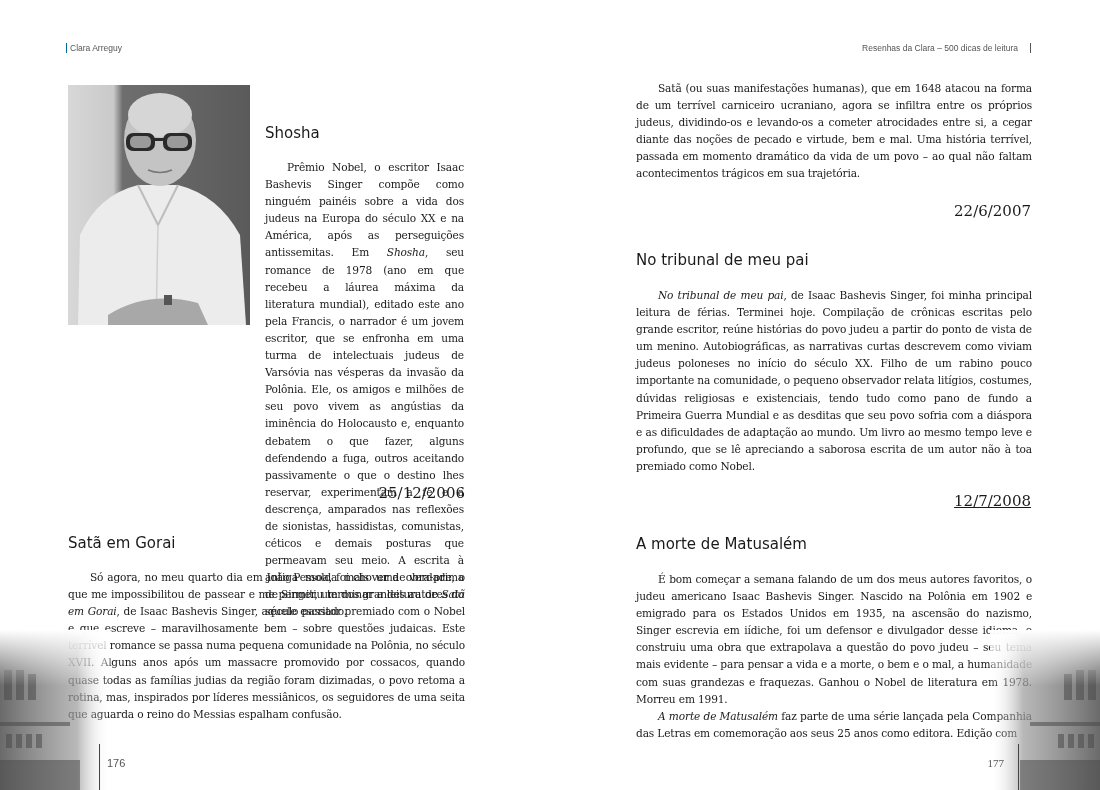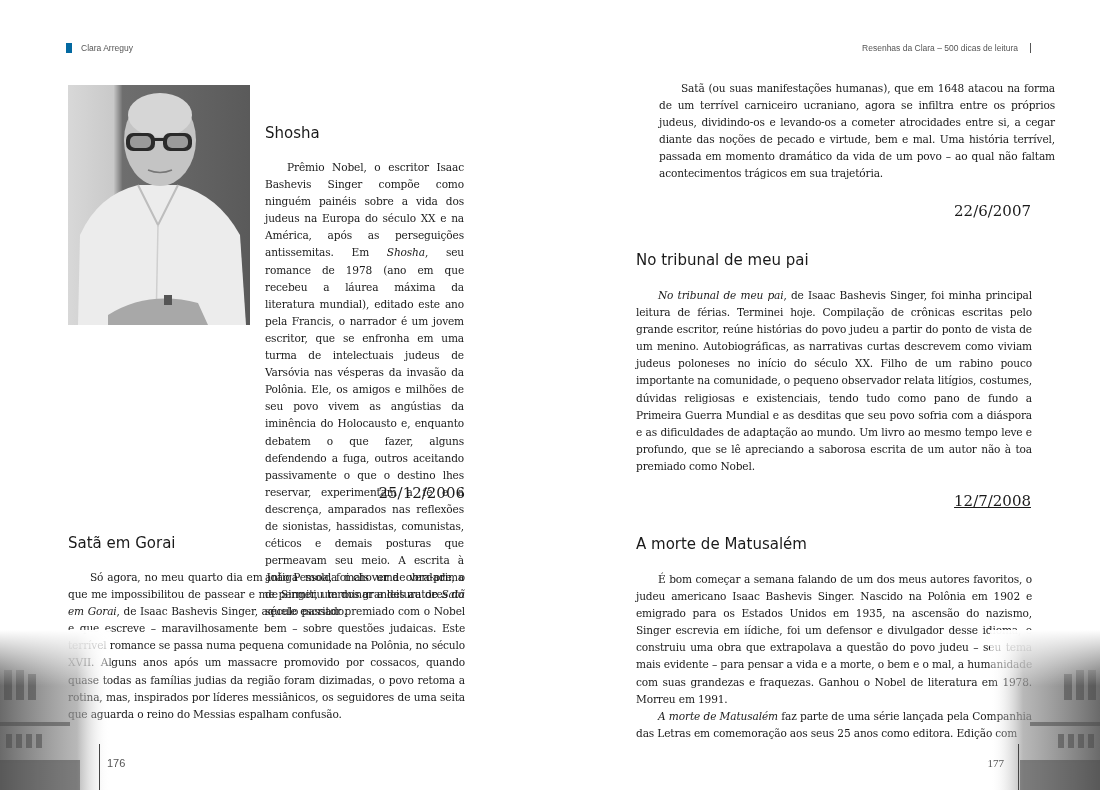--- a/index.html
+++ b/index.html
@@ -16,7 +16,7 @@
     position: absolute; top: 43px; font-family: "Liberation Sans", sans-serif;
     font-size: 8.5px; color: #555;
   }
-  .page-left .running-head { left: 66px; border-left: 6px solid #0369a1; padding-left: 9px; }
+  .page-left .running-head { left: 66px; border-left: 1px solid #0369a1; padding-left: 3px; }
   .page-right .running-head { right: 69px; border-right: 1px solid #555; padding-right: 12px; }
 
   .photo {

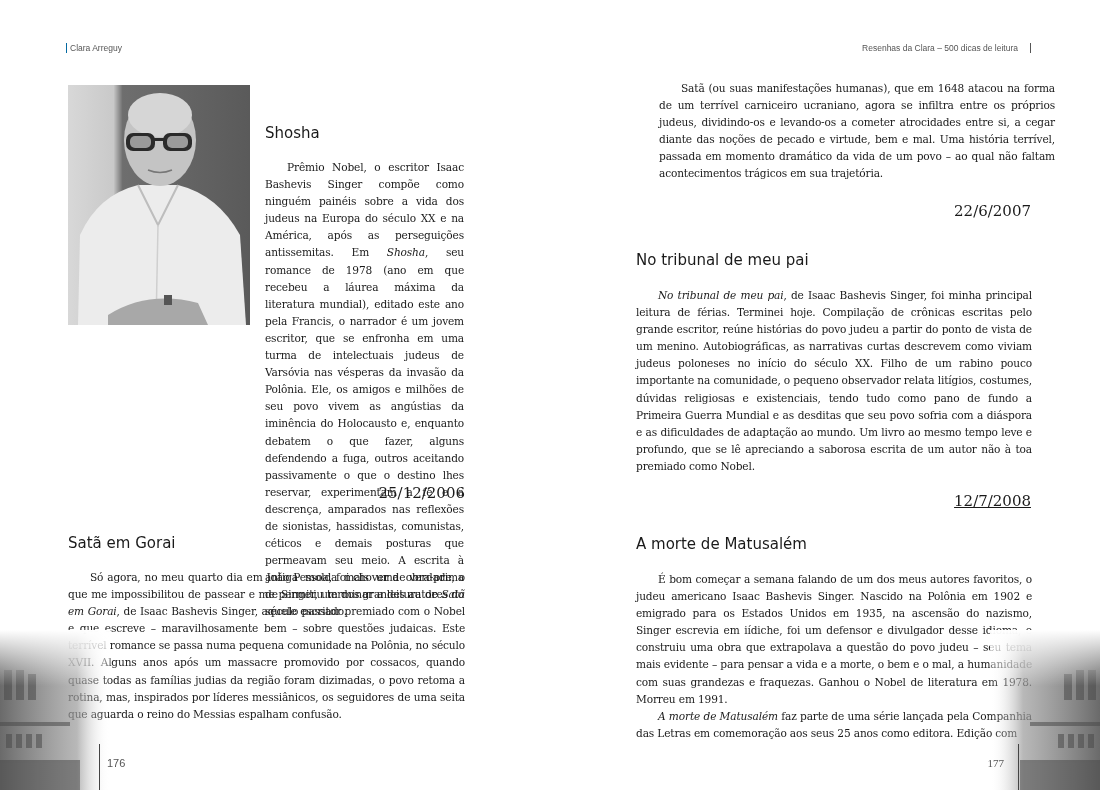--- a/index.html
+++ b/index.html
@@ -143,7 +143,7 @@
 <div class="page page-right">
   <div class="running-head">Resenhas da Clara – 500 dicas de leitura</div>
 
-  <div class="text" style="left:86px; top:80px; width:396px;margin-left:23px;">
+  <div class="text" style="left:86px; top:80px; width:396px;">
     <p>Satã (ou suas manifestações humanas), que em 1648 atacou na forma de um terrível carniceiro ucraniano, agora se infiltra entre os próprios judeus, dividindo-os e levando-os a cometer atrocidades entre si, a cegar diante das noções de pecado e virtude, bem e mal. Uma história terrível, passada em momento dramático da vida de um povo – ao qual não faltam acontecimentos trágicos em sua trajetória.</p>
   </div>
   <div class="date" style="left:300px; top:202px; width:181px;">22/6/2007</div>

